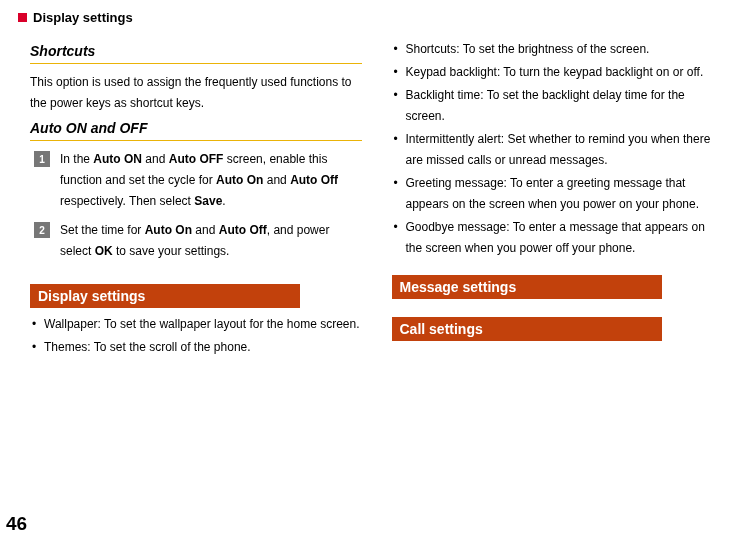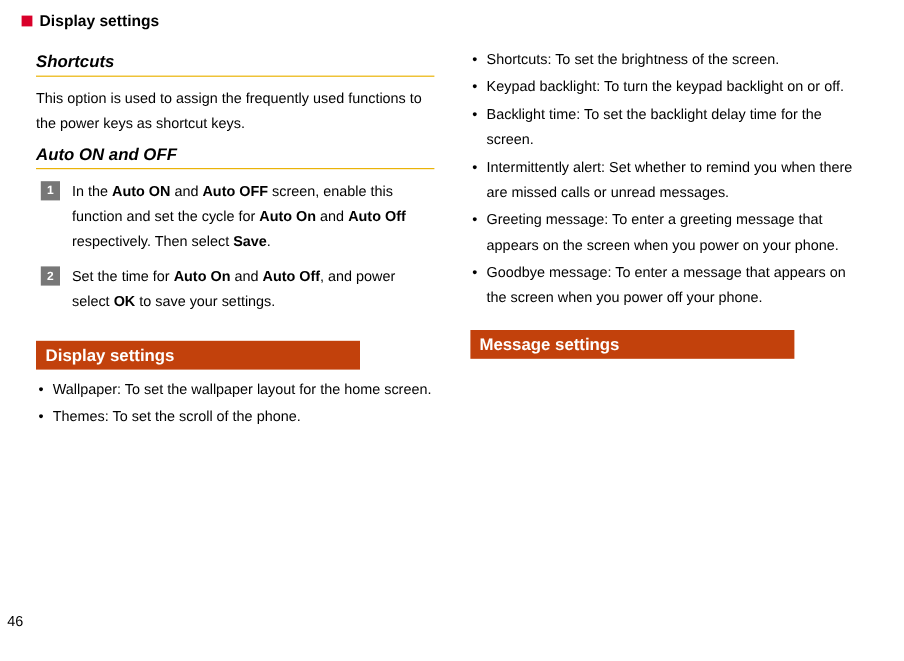--- a/index.html
+++ b/index.html
@@ -182,6 +182,7 @@
 
     <div class="section-bar">Message settings</div>
 
+    <div class="section-bar">Call settings</div>
 
   </div>
 

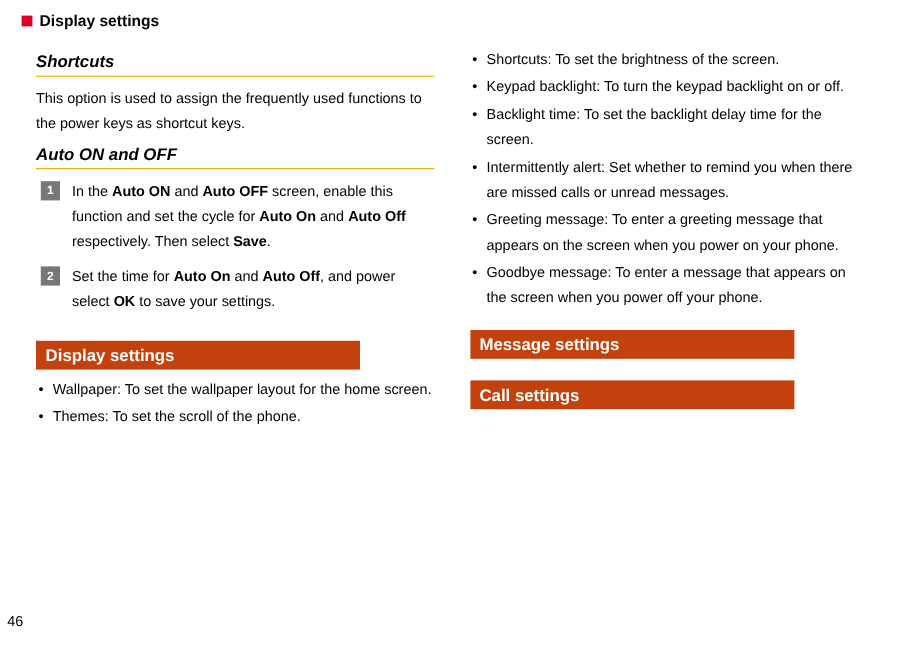--- a/index.html
+++ b/index.html
@@ -104,9 +104,9 @@
   .page-number {
     position: absolute;
     left: 6px;
-    bottom: 26px;
-    font-weight: normal;
-    font-size: 12px;
+    bottom: 16px;
+    font-weight: bold;
+    font-size: 19px;
   }
 </style>
 </head>

